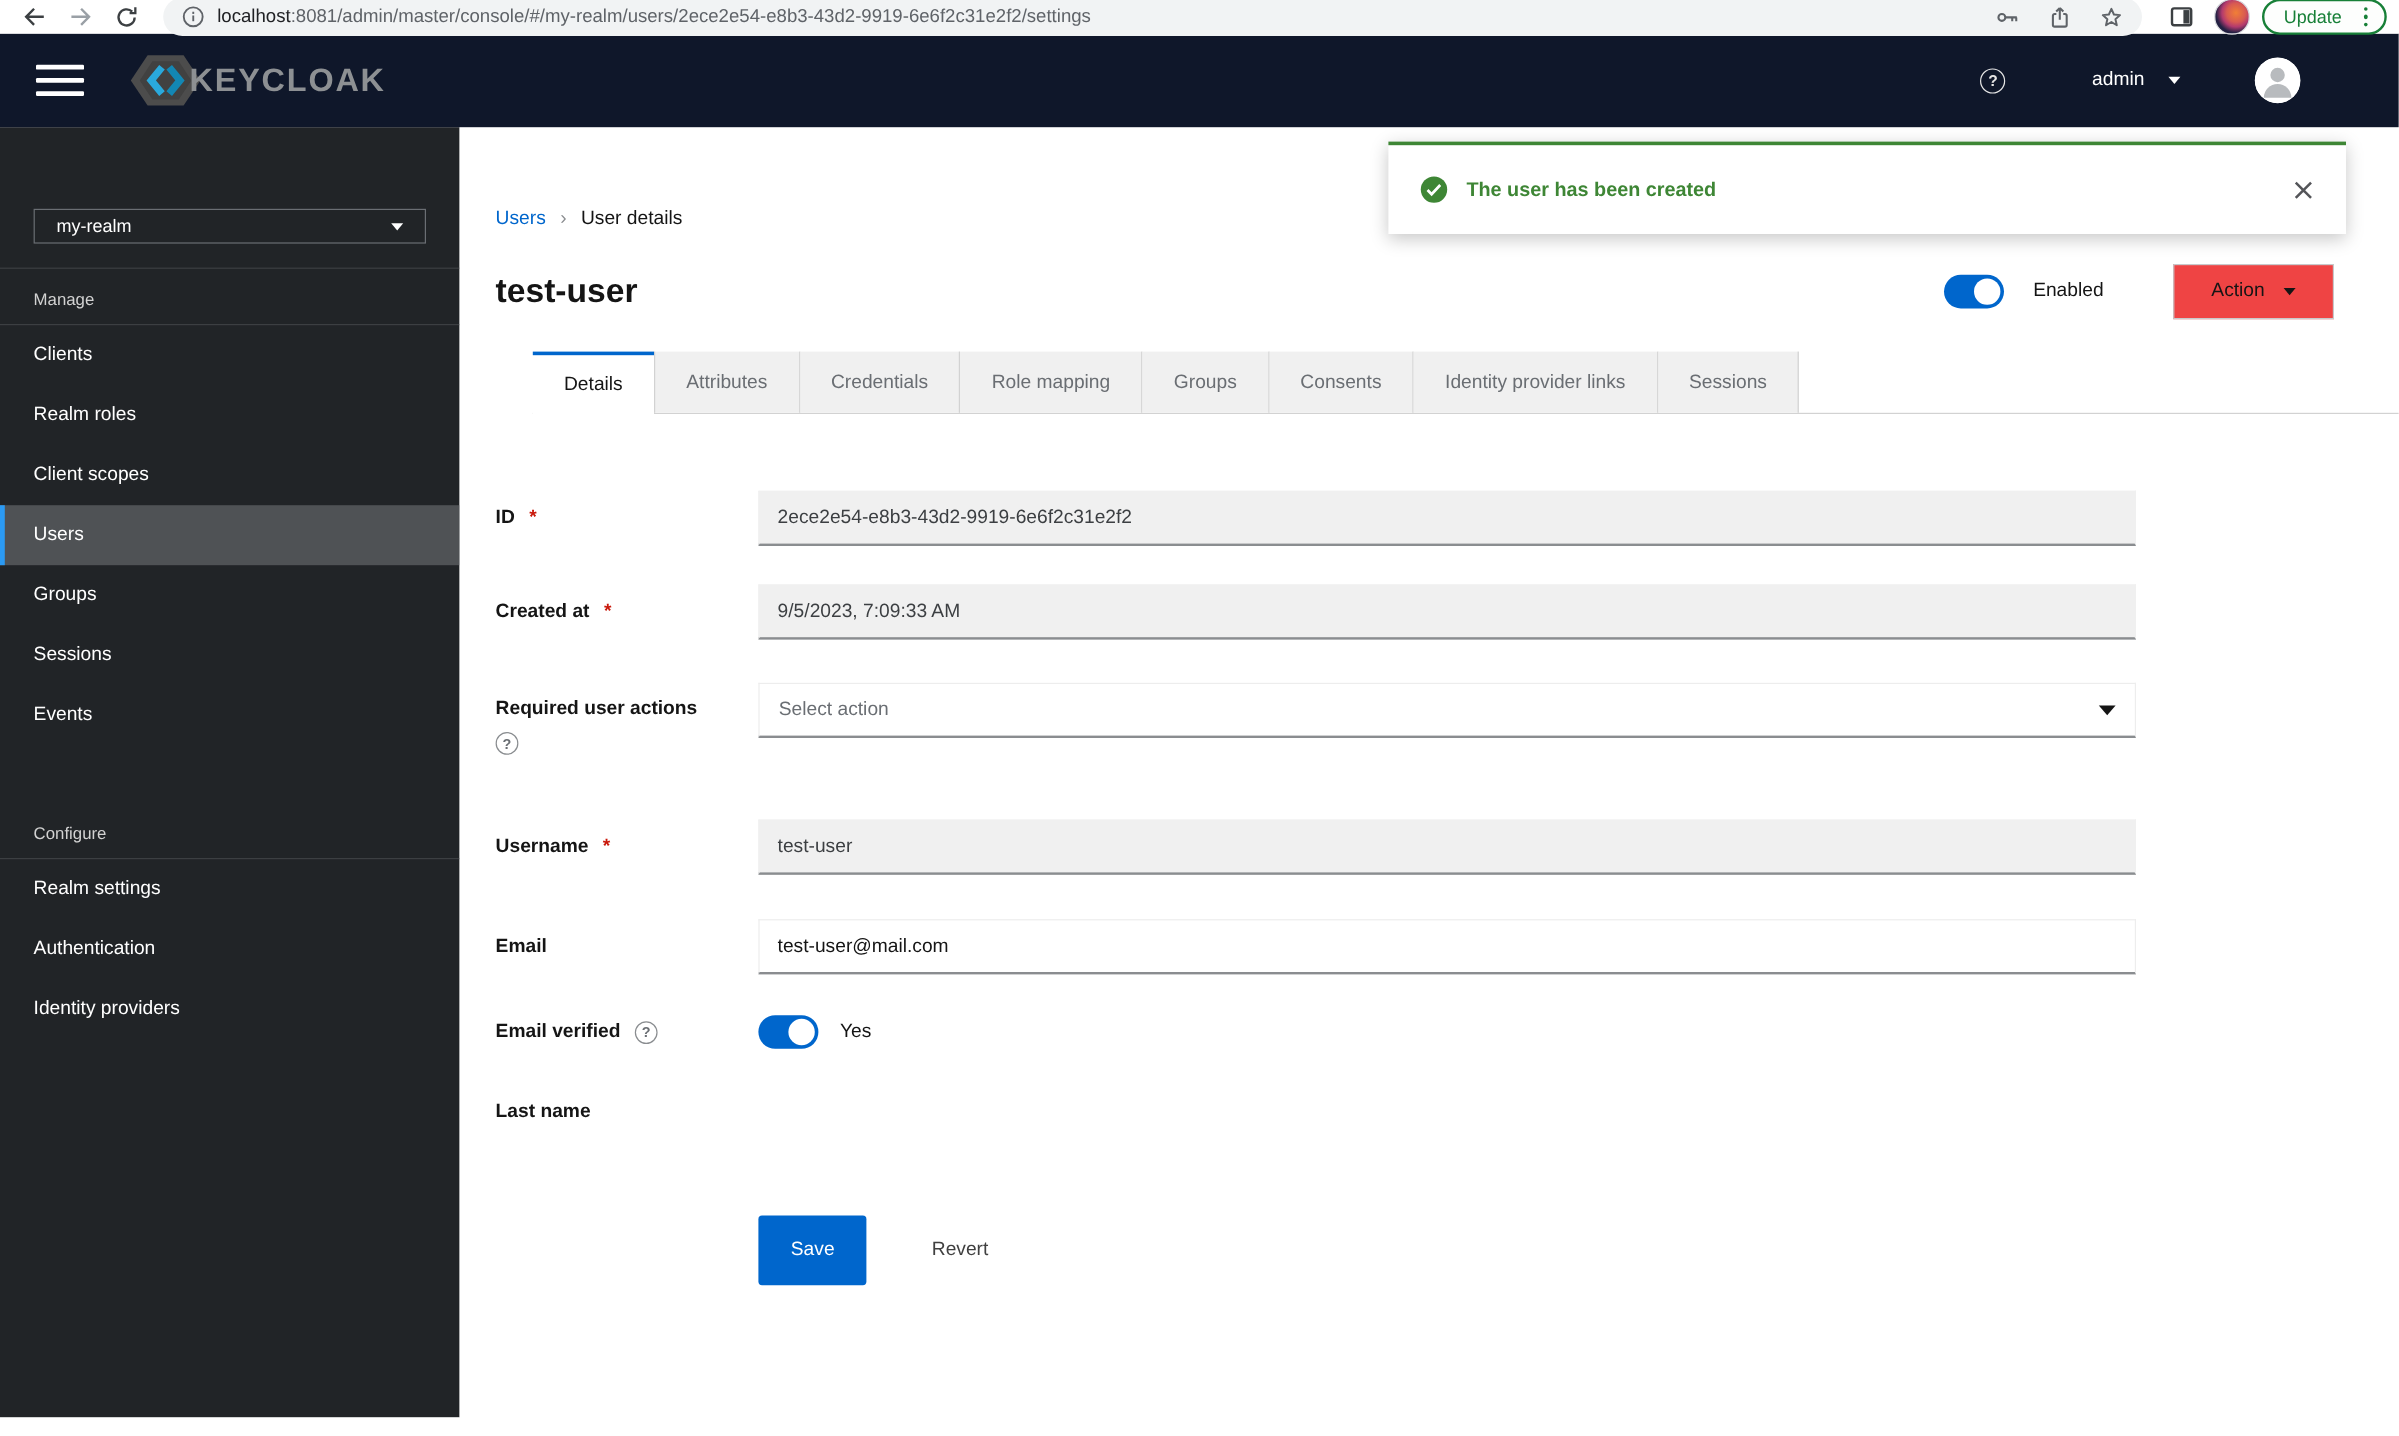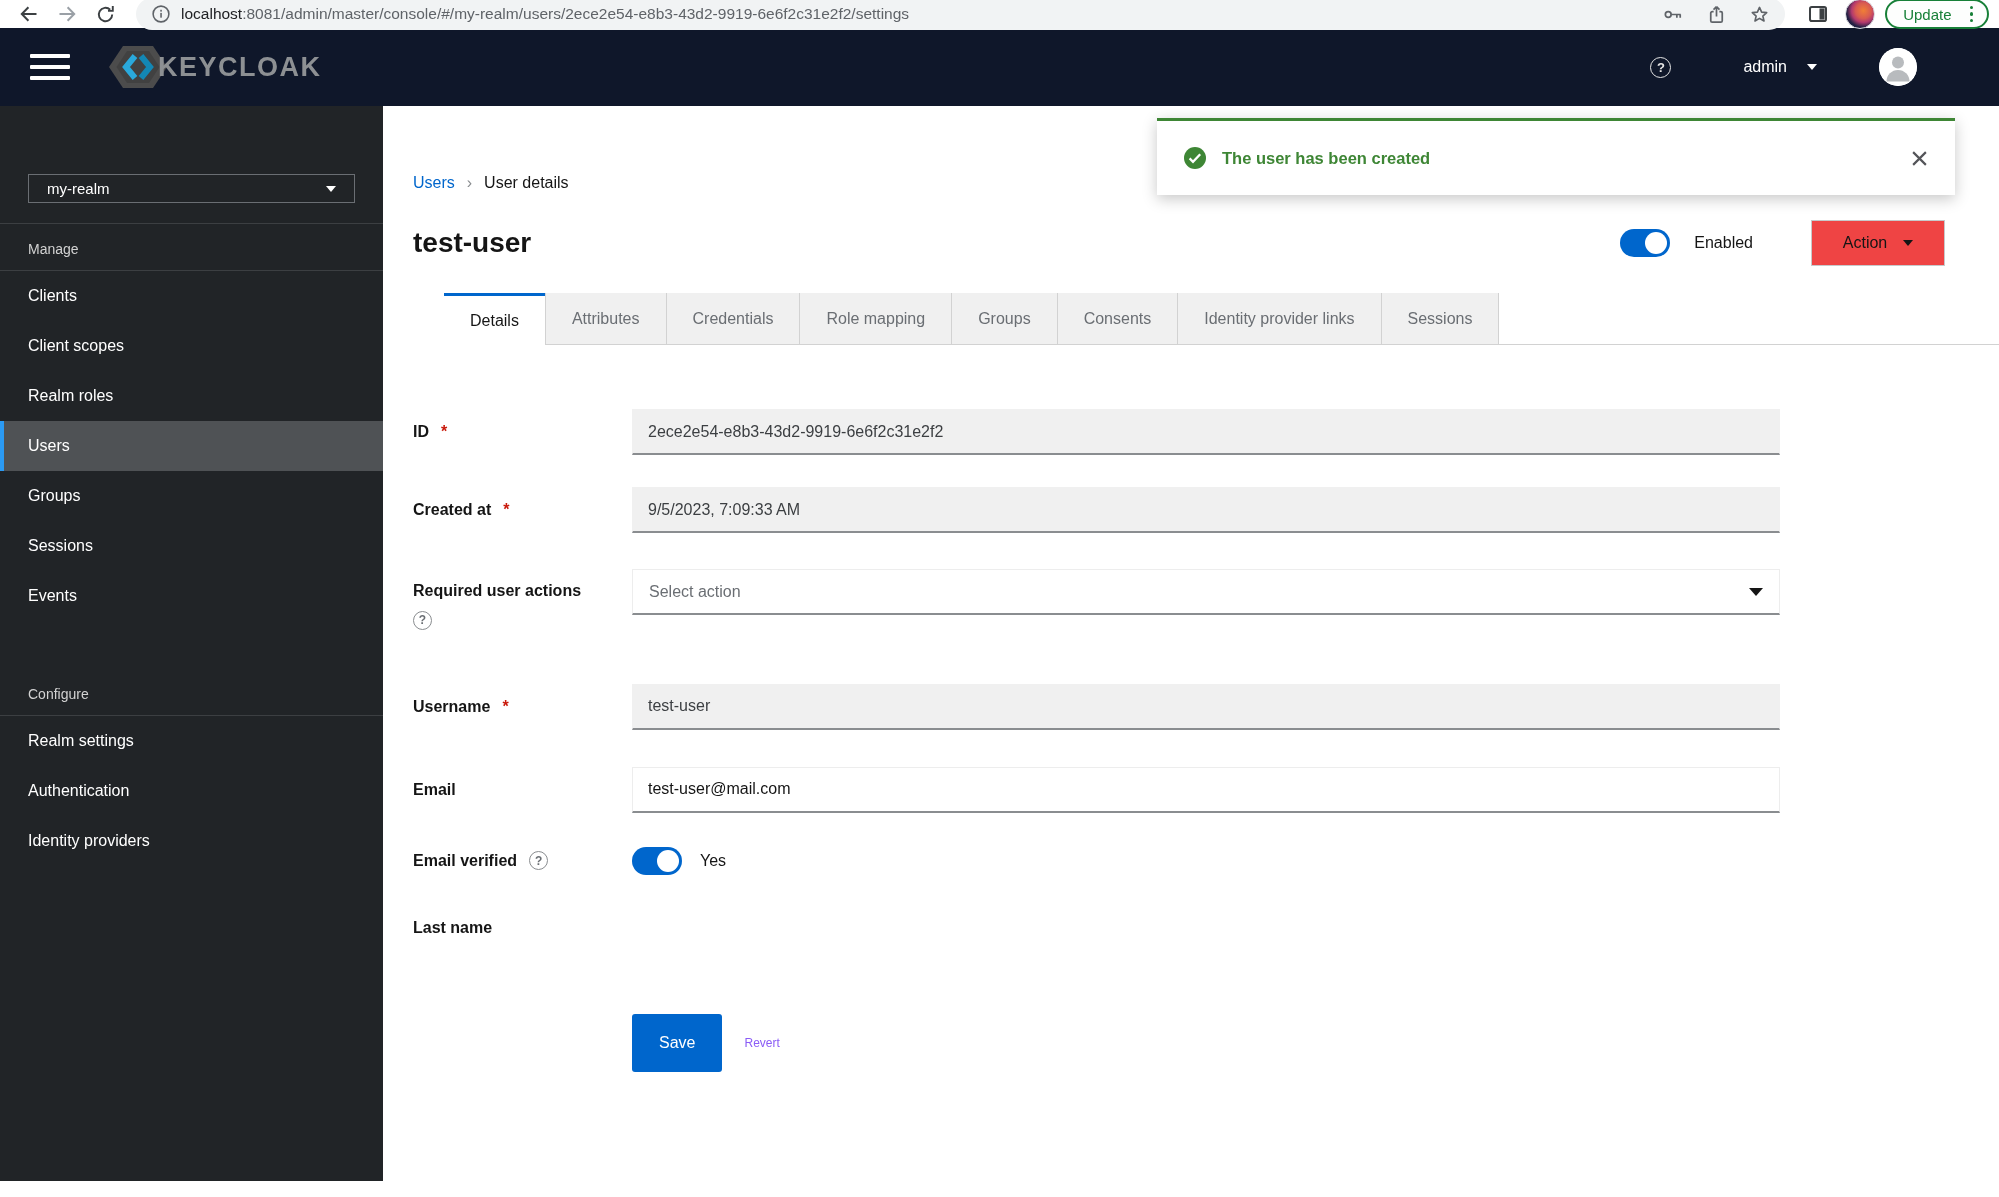--- a/index.html
+++ b/index.html
@@ -218,8 +218,8 @@
       <div class="nav-section first">
         <div class="nav-section-title">Manage</div>
         <div class="nav-item">Clients</div>
+        <div class="nav-item">Realm roles</div>
         <div class="nav-item">Client scopes</div>
-        <div class="nav-item">Realm roles</div>
         <div class="nav-item active">Users</div>
         <div class="nav-item">Groups</div>
         <div class="nav-item">Sessions</div>

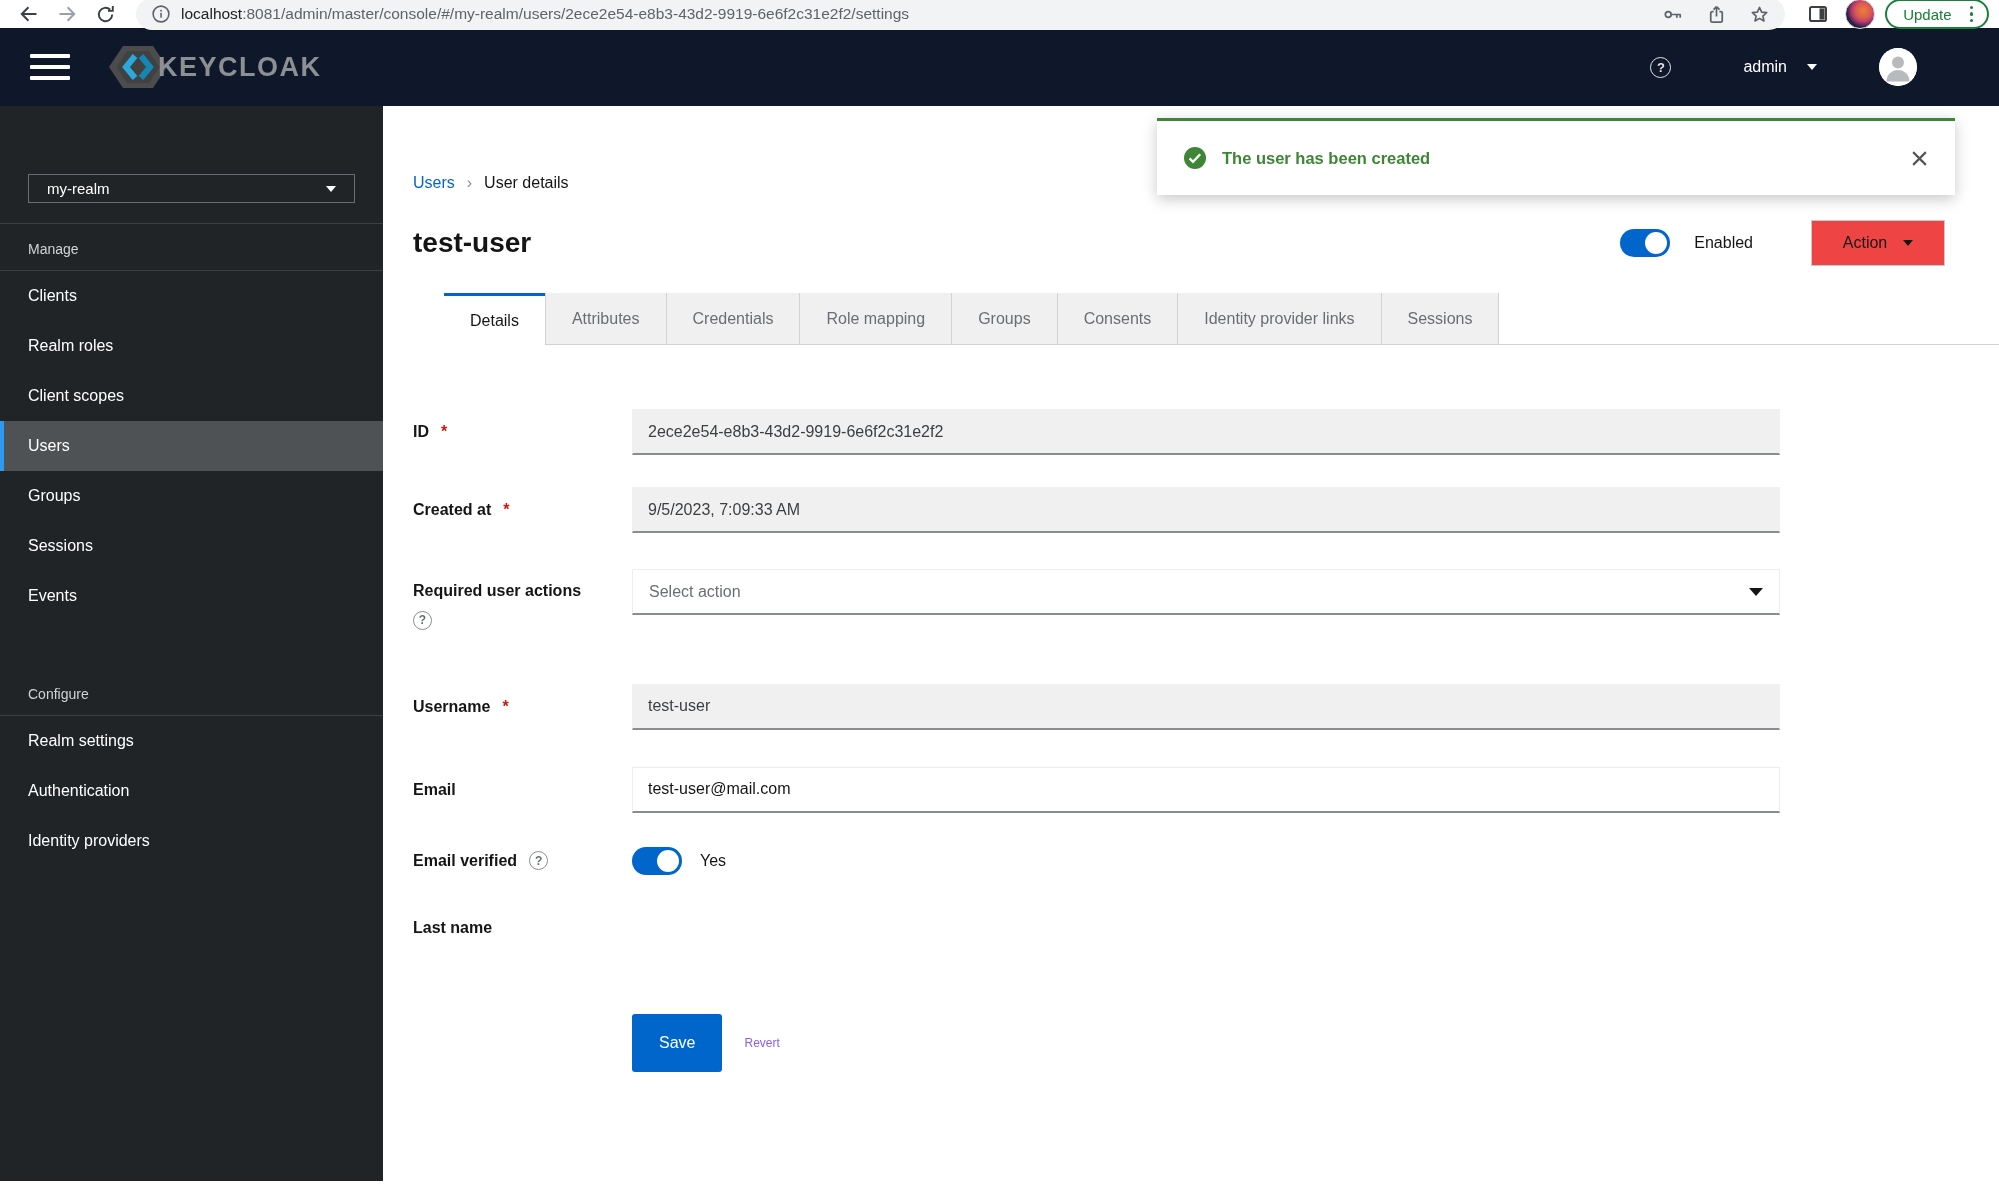--- a/index.html
+++ b/index.html
@@ -99,7 +99,7 @@
   .row-mb36 { margin-bottom:36px; } .row-mb37 { margin-bottom:37px; } .row-mb34 { margin-bottom:34px; }
   .buttons-row { margin-top:77px; margin-left:219px; display:flex; align-items:center; }
   .save-btn { height:58px; padding:0 27px; background:#0066cc; color:#fff; font-size:16px; border:none; border-radius:3px; cursor:pointer; font-family:"Liberation Sans",sans-serif;}
-  .revert-link { margin-left:22px; color:#8b5cf6; font-size:12px; cursor:pointer; }
+  .revert-link { margin-left:54px; color:#404040; font-size:16px; cursor:pointer; }
 </style>
 </head>
 <body>

